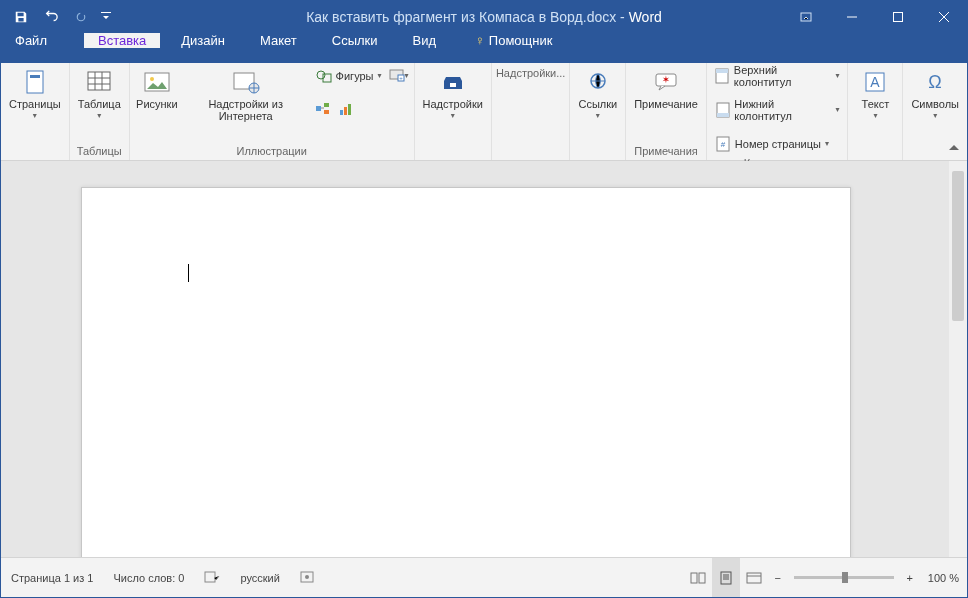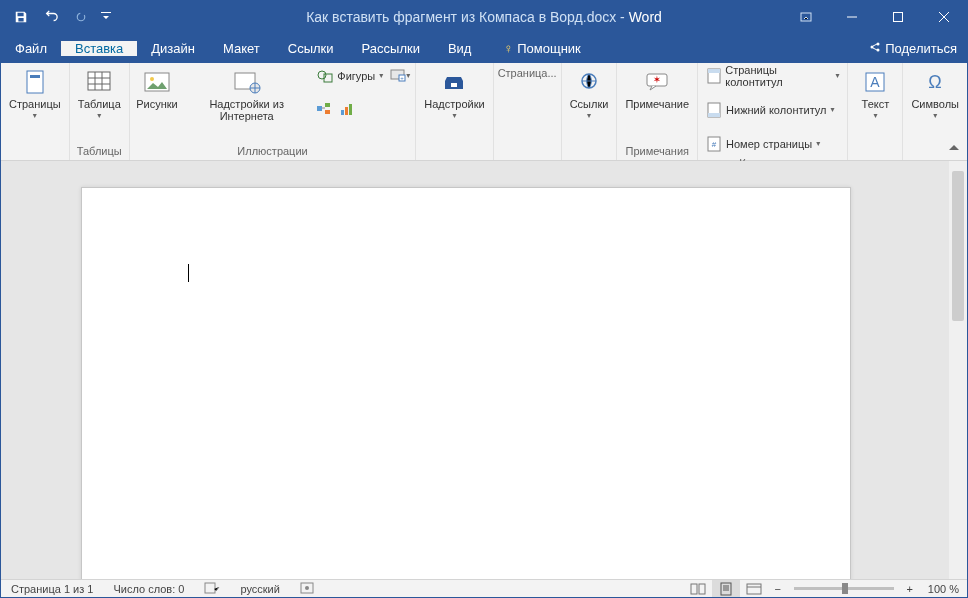--- a/index.html
+++ b/index.html
@@ -17,7 +17,7 @@
 .winbtn { width: 46px; height: 32px; display: flex; align-items: center; justify-content: center; color: #fff; }
 
 
-.tabrow { background: #2b579a; color: #fff; height: 30px; display: flex; align-items: center; }
+.tabrow { background: #2b579a; color: #fff; height: 30px; display: flex; align-items: flex-start; gap: 7px; }
 .tab { padding: 0 14px; display: flex; align-items: center; font-size: 13px; color: #fff; cursor: pointer; }
 .tab.active { background: #f3f3f3; color: #0369a1; }
 .tab-help { display: flex; align-items: center; gap: 4px; margin-left: 4px; }

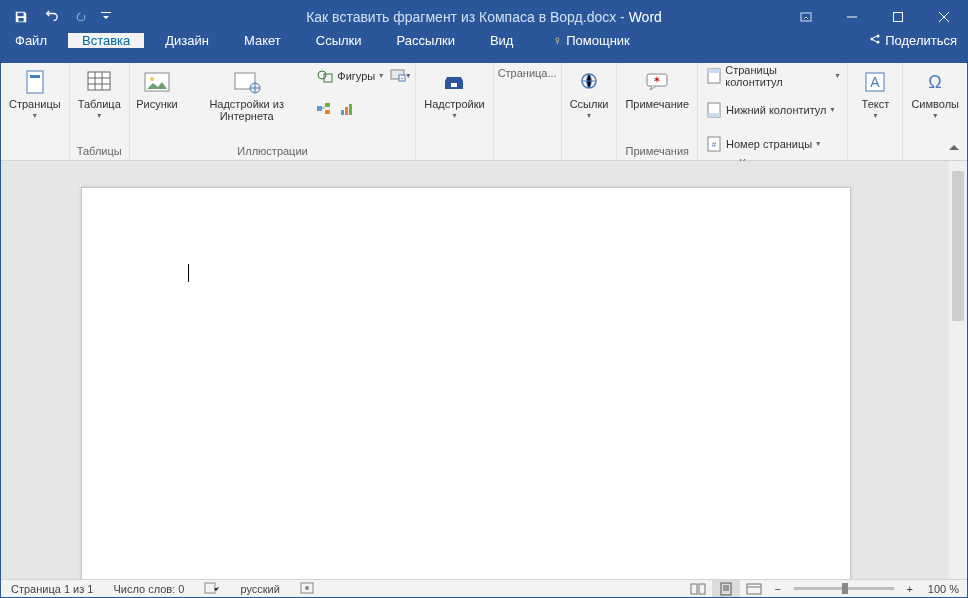--- a/index.html
+++ b/index.html
@@ -19,7 +19,7 @@
 
 .tabrow { background: #2b579a; color: #fff; height: 30px; display: flex; align-items: flex-start; gap: 7px; }
 .tab { padding: 0 14px; display: flex; align-items: center; font-size: 13px; color: #fff; cursor: pointer; }
-.tab.active { background: #f3f3f3; color: #0369a1; }
+.tab.active { background: #f3f3f3; color: #6d28d9; margin-left: 16px; }
 .tab-help { display: flex; align-items: center; gap: 4px; margin-left: 4px; }
 .tab-share { margin-left: auto; padding: 0 10px; display: flex; align-items: center; gap: 4px; }
 

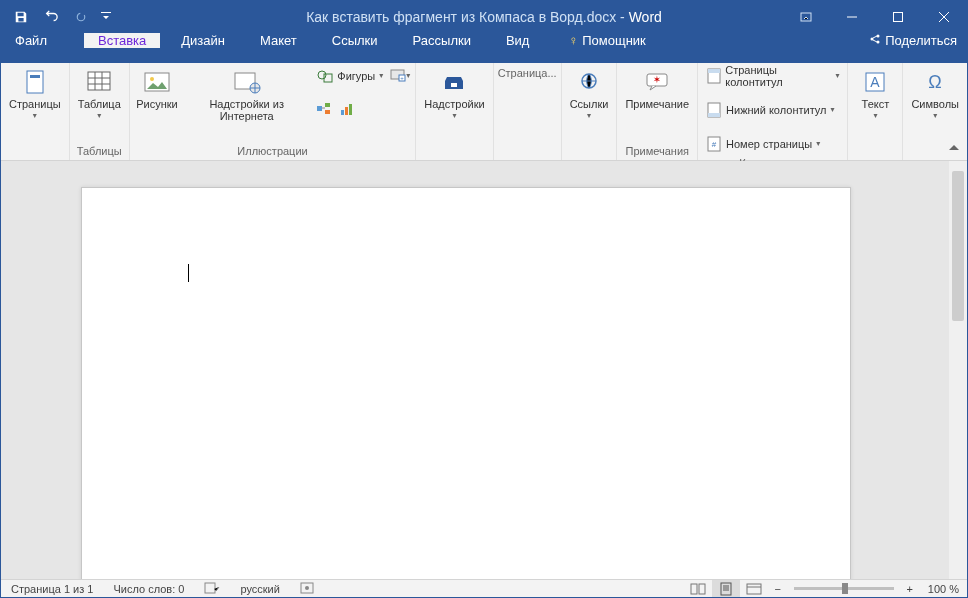--- a/index.html
+++ b/index.html
@@ -121,7 +121,6 @@
     <div class="tab">Дизайн</div>
     <div class="tab">Макет</div>
     <div class="tab">Ссылки</div>
-    <div class="tab">Рассылки</div>
     <div class="tab">Вид</div>
     <div class="tab tab-help">
       <span style="color:#ffd965">♀</span>

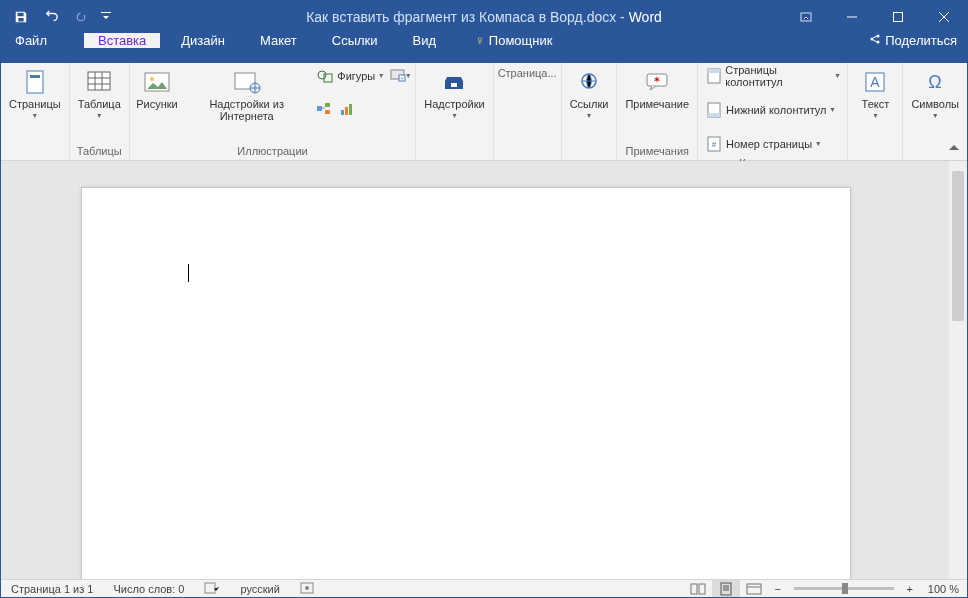--- a/index.html
+++ b/index.html
@@ -125,15 +125,6 @@
     <div class="tab tab-help">
       <span style="color:#ffd965">♀</span>
       <span>Помощник</span>
-    </div>
-    <div class="tab tab-share">
-      <span><svg width="12" height="12" viewBox="0 0 12 12">
-            <circle cx="3" cy="6" r="1.5" fill="#fff"></circle>
-            <circle cx="9" cy="3" r="1.5" fill="#fff"></circle>
-            <circle cx="9" cy="9" r="1.5" fill="#fff"></circle>
-            <path stroke="#fff" d="M4 5l4-2M4 7l4 2"></path>
-          </svg></span>
-      <span>Поделиться</span>
     </div>
   </div>
 

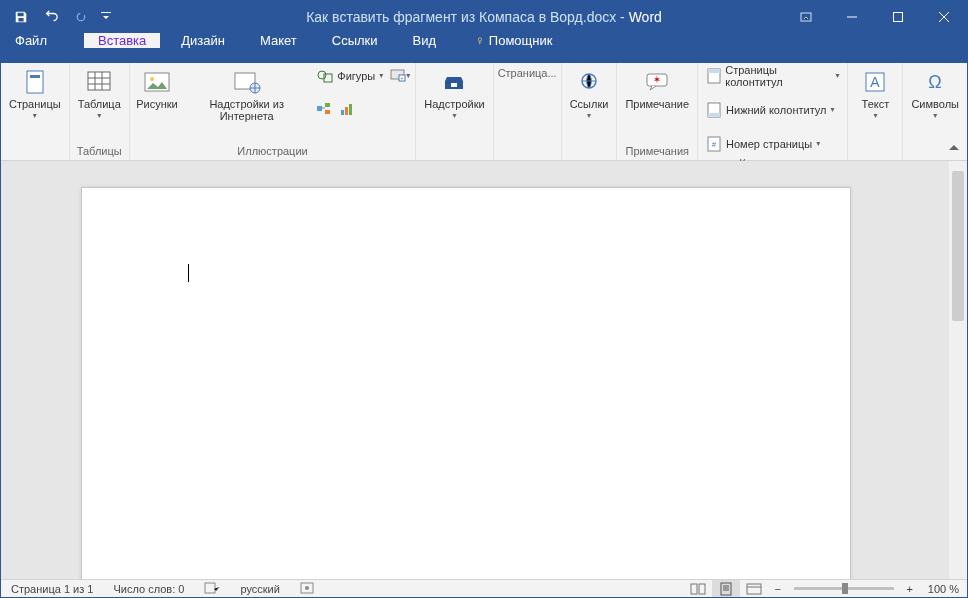--- a/index.html
+++ b/index.html
@@ -246,7 +246,7 @@
     </div>
 
     <div class="group">
-      <div class="group-label">Страница...</div>
+      <div class="group-label">Надстройки...</div>
     </div>
 
     <div class="group">

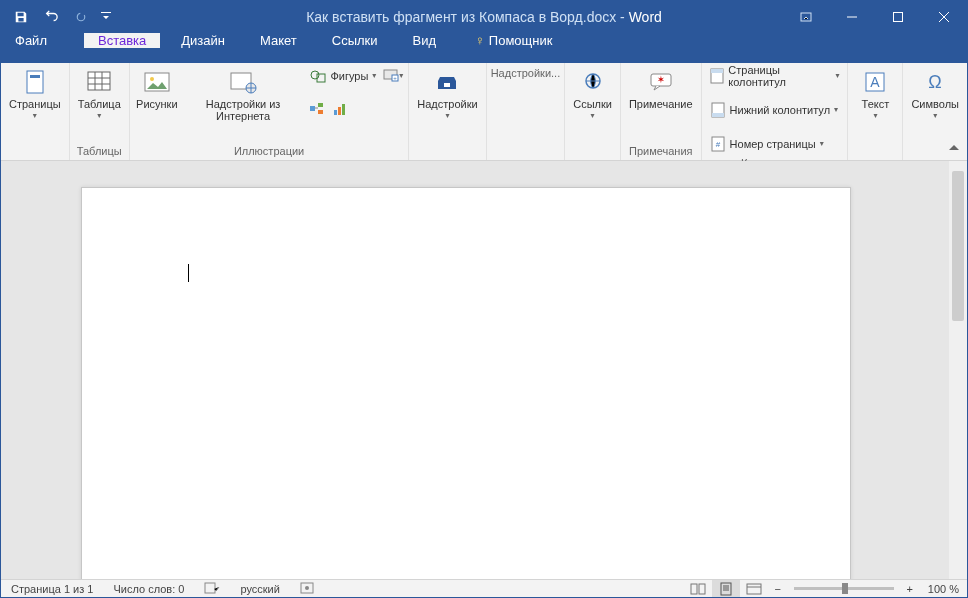--- a/index.html
+++ b/index.html
@@ -291,7 +291,7 @@
                   <rect x="1" y="1" width="12" height="4" fill="#c9dcef"></rect>
                 </svg>
               </span>
-            <span>Страницы колонтитул</span>
+            <span>Верхний колонтитул</span>
               <span class="drop">▾</span>
           </div>
           <div class="smallbtn">

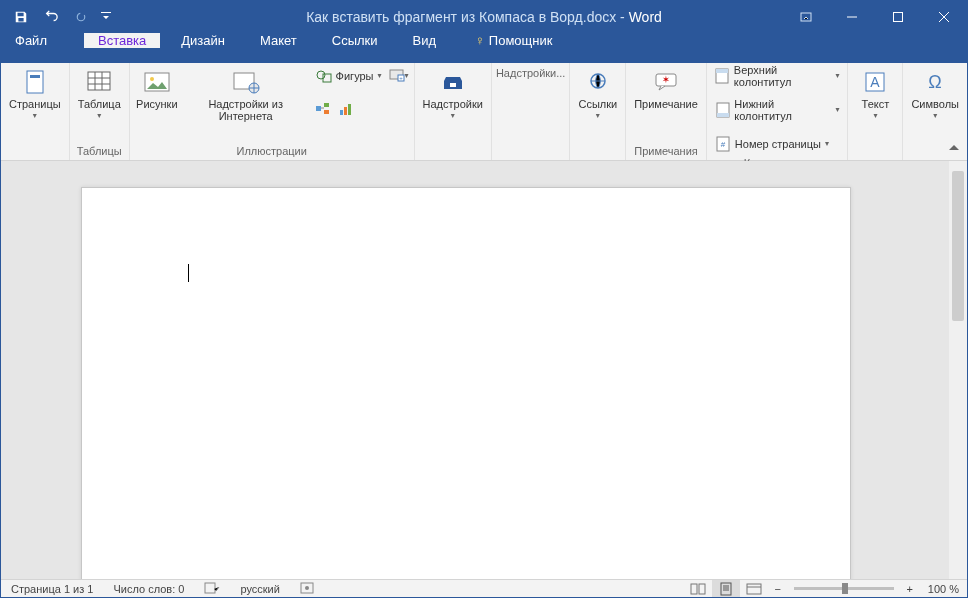--- a/index.html
+++ b/index.html
@@ -49,7 +49,7 @@
 .vscroll-thumb { position: absolute; left: 3px; right: 3px; top: 10px; height: 150px; background: #cdcdcd; border-radius: 2px; }
 
 
-.statusbar { height: 18px; background: #f3f3f3; border-top: 1px solid #d4d4d4; display: flex; align-items: center; font-size: 11px; color: #444; }
+.statusbar { height: 40px; background: #f3f3f3; border-top: 1px solid #d4d4d4; display: flex; align-items: center; font-size: 11px; color: #444; }
 .sb-item { padding: 0 10px; height: 100%; display: flex; align-items: center; gap: 4px; cursor: pointer; }
 .sb-right { margin-left: auto; display: flex; align-items: center; height: 100%; }
 .viewbtn { width: 28px; height: 100%; display: flex; align-items: center; justify-content: center; cursor: pointer; color: #666; }

